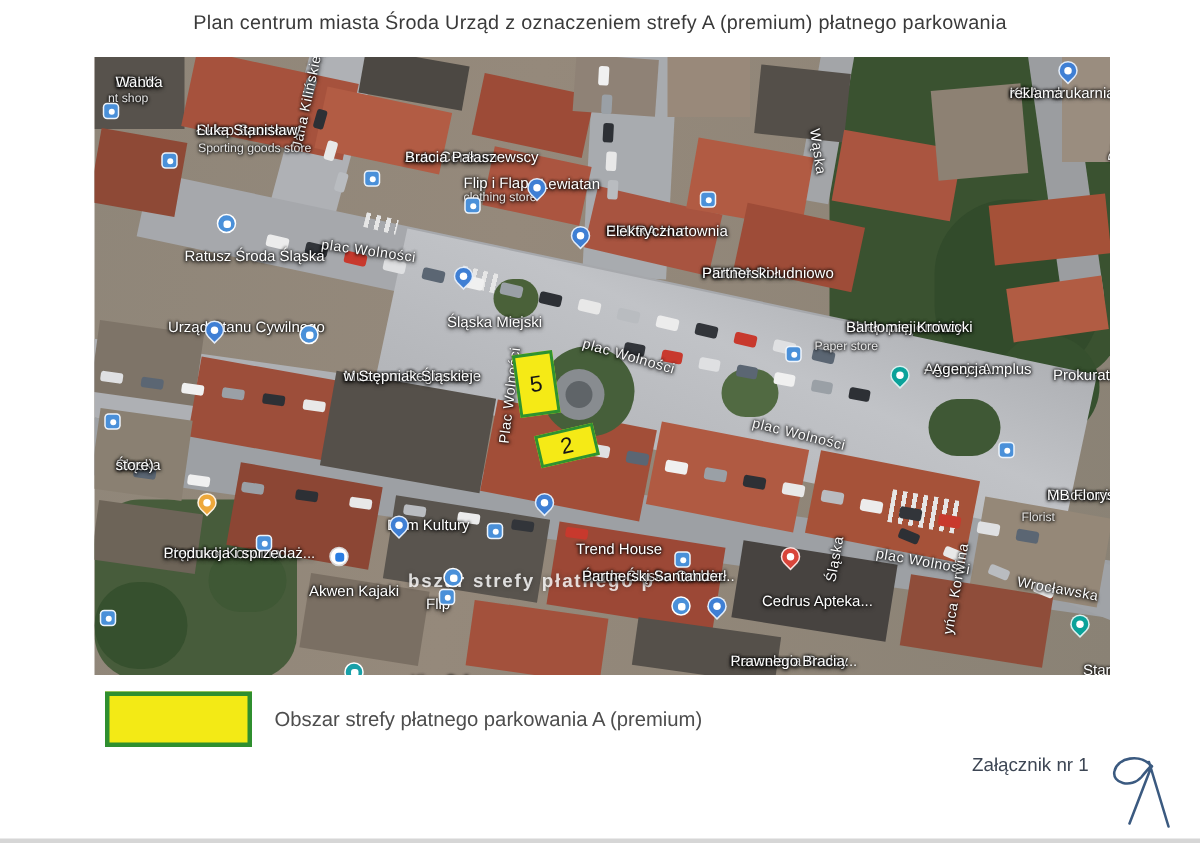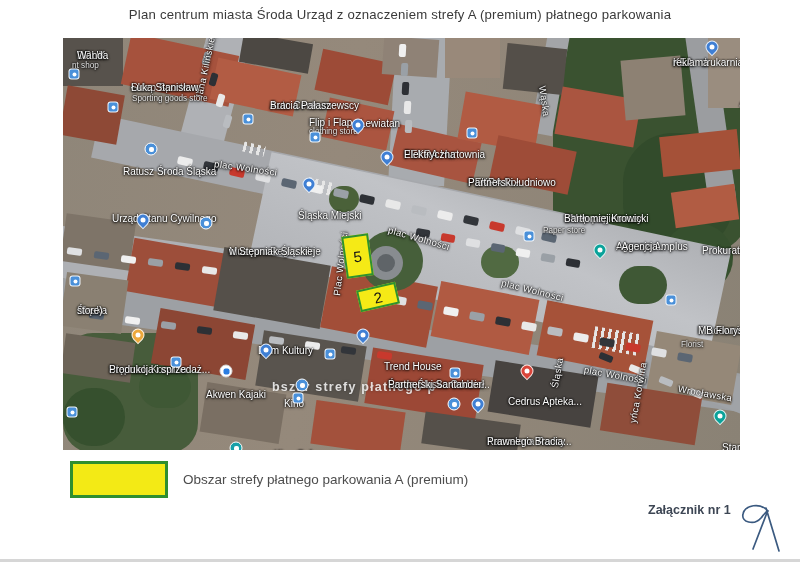--- a/index.html
+++ b/index.html
@@ -278,7 +278,7 @@
       <div>Akwen Kajaki</div>
     </div>
     <div class="maplabel poi" style="left: 221px; top: 360px; transform: translate(-50%, -50%) rotate(0deg);">
-      <div>Kino</div>
+      <div>Flip</div>
     </div>
     <div class="maplabel poi" style="left: 445px; top: 358px; transform: translate(-50%, -50%) rotate(0deg);">
       <div>Cedrus  Apteka...</div>

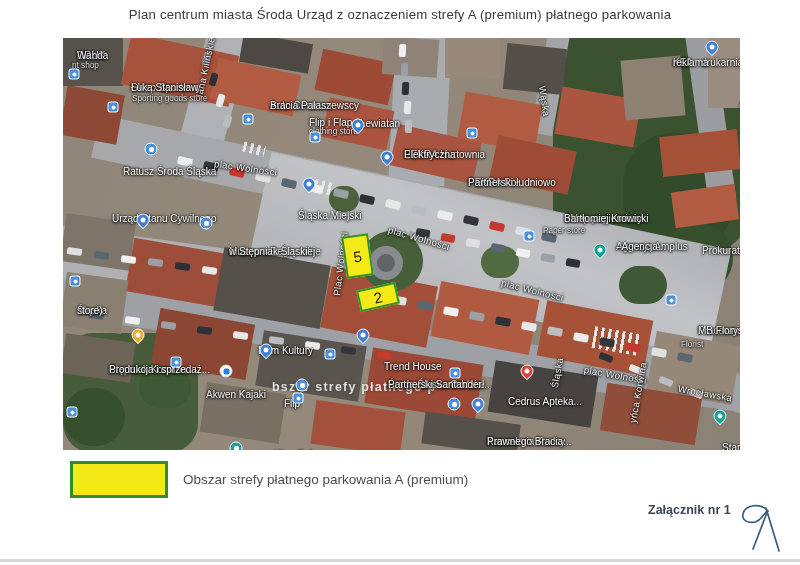--- a/index.html
+++ b/index.html
@@ -49,7 +49,7 @@
   .icon .pindot{position:absolute;width:5px;height:5px;border-radius:50%;background:#fff;left:4.8px;top:3.8px;}
   .legend-swatch{position:absolute;left:70px;top:461px;width:98px;height:37px;box-sizing:border-box;}
   .legend-text{position:absolute;left:183px;top:472px;font-size:13.5px;color:#4d4d4d;}
-  .attachment{position:absolute;left:648px;top:503px;font-size:12.5px;color:#3d4654;font-weight:bold;}
+  .attachment{position:absolute;left:648px;top:503px;font-size:12.5px;color:#3d4654;}
   .signature{position:absolute;left:730px;top:498px;}
   .scan-edge{position:absolute;left:0;top:559px;width:800px;height:2.5px;background:#d6d6d6;}
 </style>

